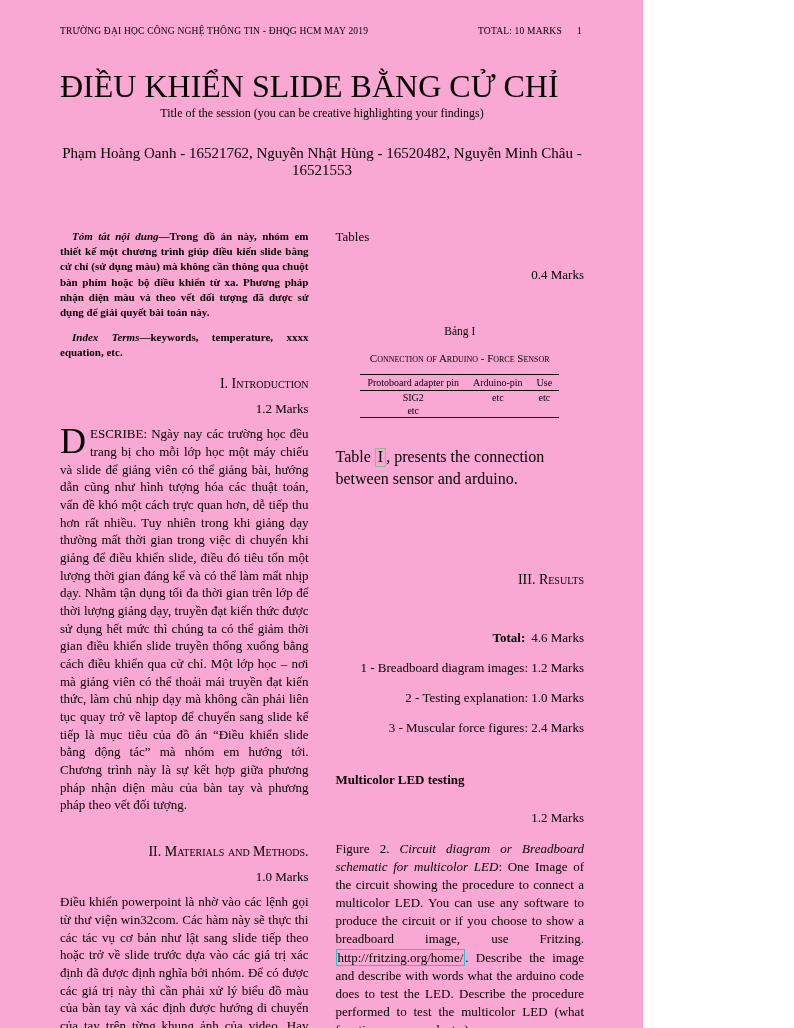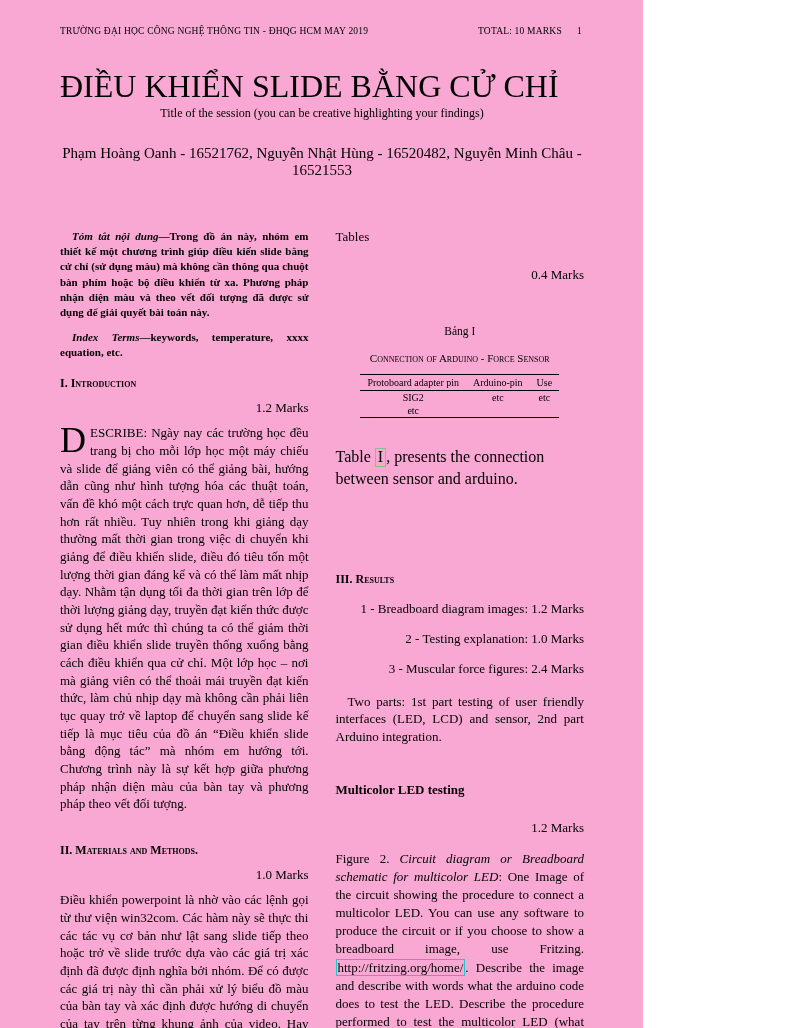--- a/index.html
+++ b/index.html
@@ -41,8 +41,8 @@
 
   
   .section-heading {
-    text-align:left; font-variant:small-caps;
-    font-size:12px; font-weight:bold; margin-top:16px;
+    text-align:right; font-variant:small-caps;
+    font-size:14px; font-weight:normal; margin-top:16px;
   }
   .section-heading.mt-lg { margin-top:30px; }
   .marks { text-align:right; font-size:13px; margin-top:9px; }

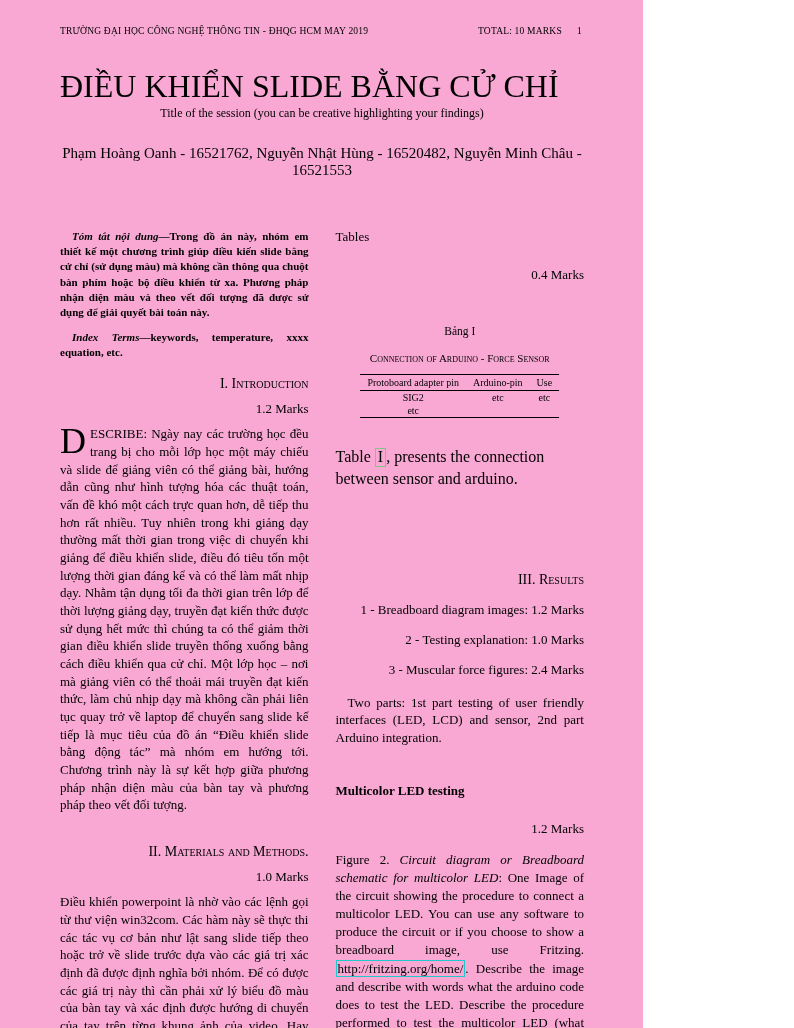--- a/index.html
+++ b/index.html
@@ -193,6 +193,9 @@
 
       <div class="section-heading results-heading">III. Results</div>
 
+      <div class="result-item total-line">
+        <span class="total-label">Total:</span><span class="total-value">4.6 Marks</span>
+      </div>
 
       <div class="result-item">1 - Breadboard diagram images: 1.2 Marks</div>
       <div class="result-item">2 - Testing explanation: 1.0 Marks</div>

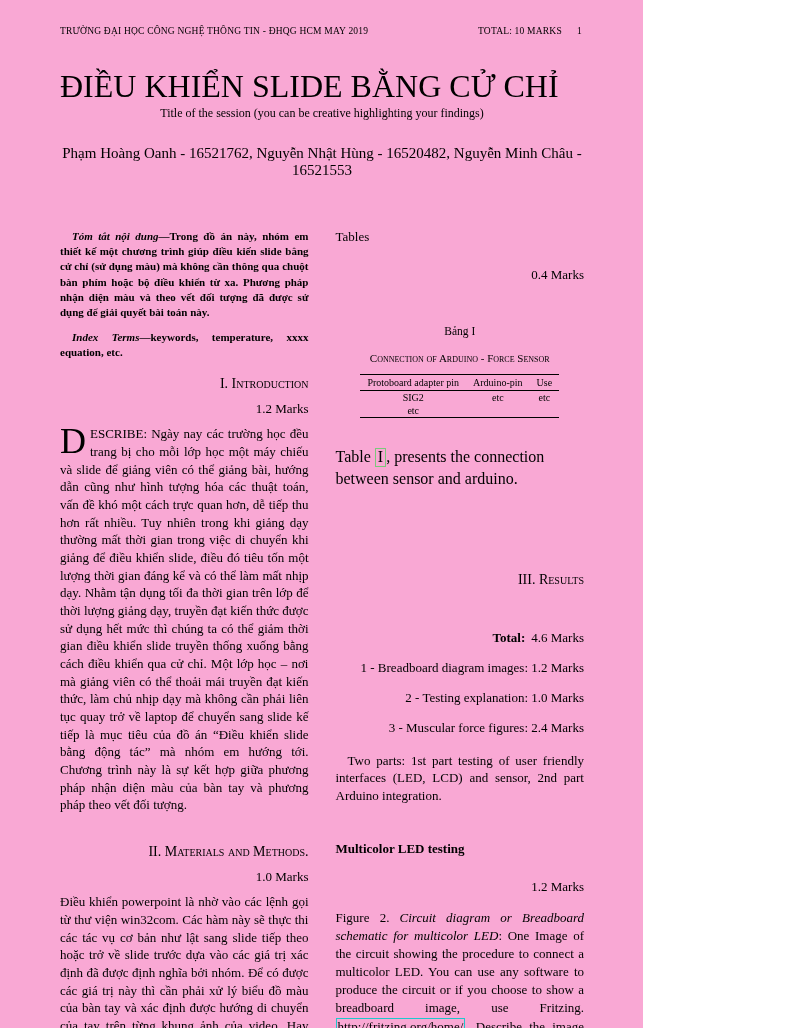--- a/index.html
+++ b/index.html
@@ -201,7 +201,6 @@
       <div class="result-item">2 - Testing explanation: 1.0 Marks</div>
       <div class="result-item">3 - Muscular force figures: 2.4 Marks</div>
 
-      <p class="two-parts">Two parts: 1st part testing of user friendly interfaces (LED, LCD) and sensor, 2nd part Arduino integration.</p>
 
       <div class="subheading">Multicolor LED testing</div>
       <div class="marks marks-sub">1.2 Marks</div>

